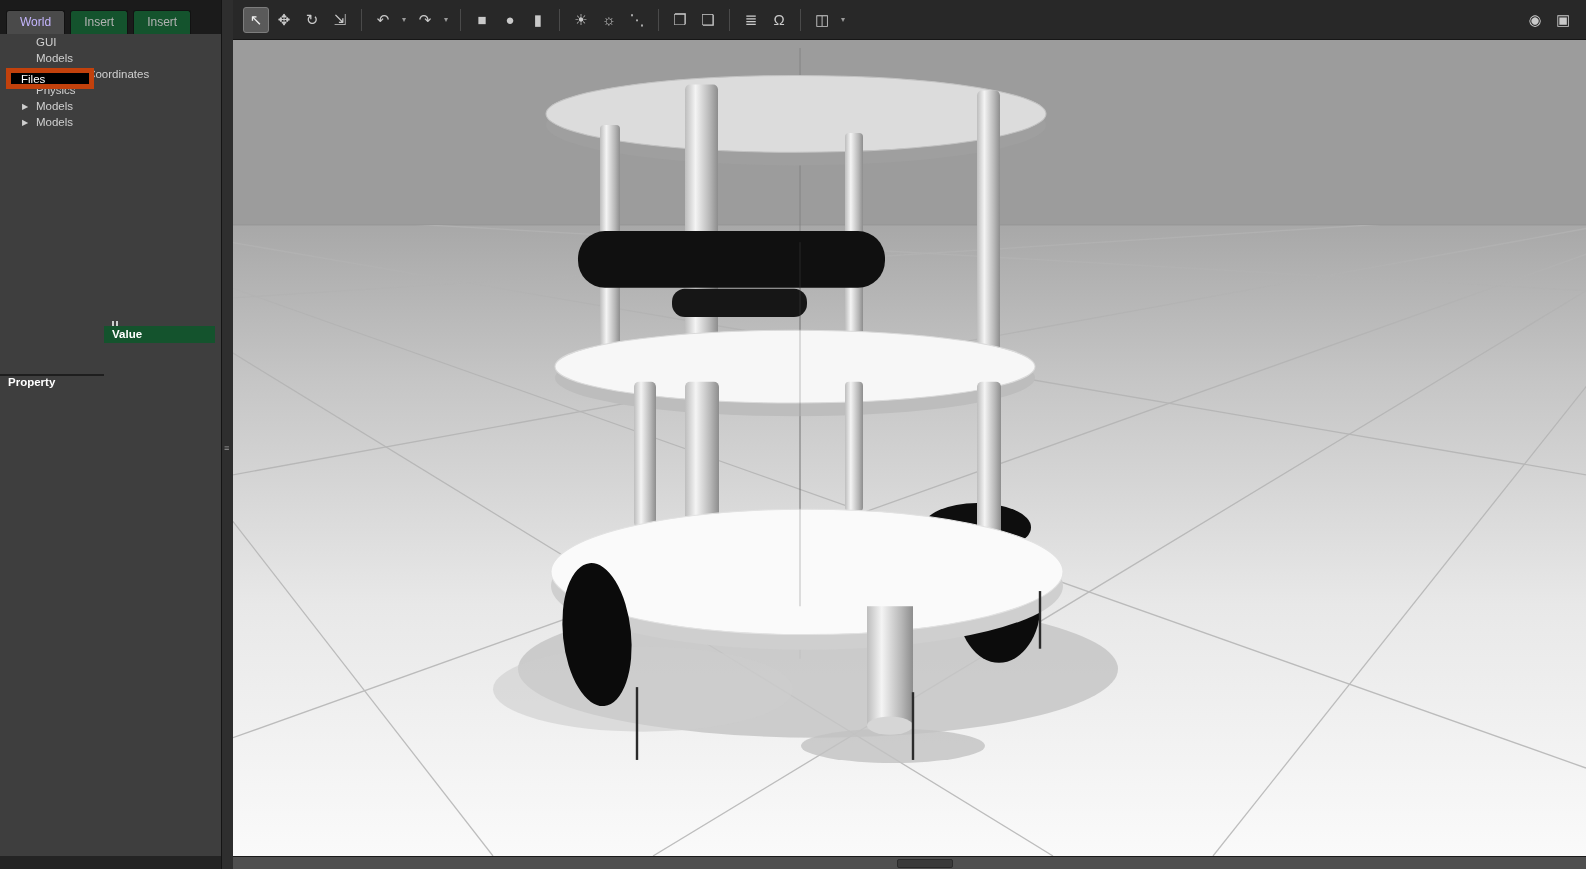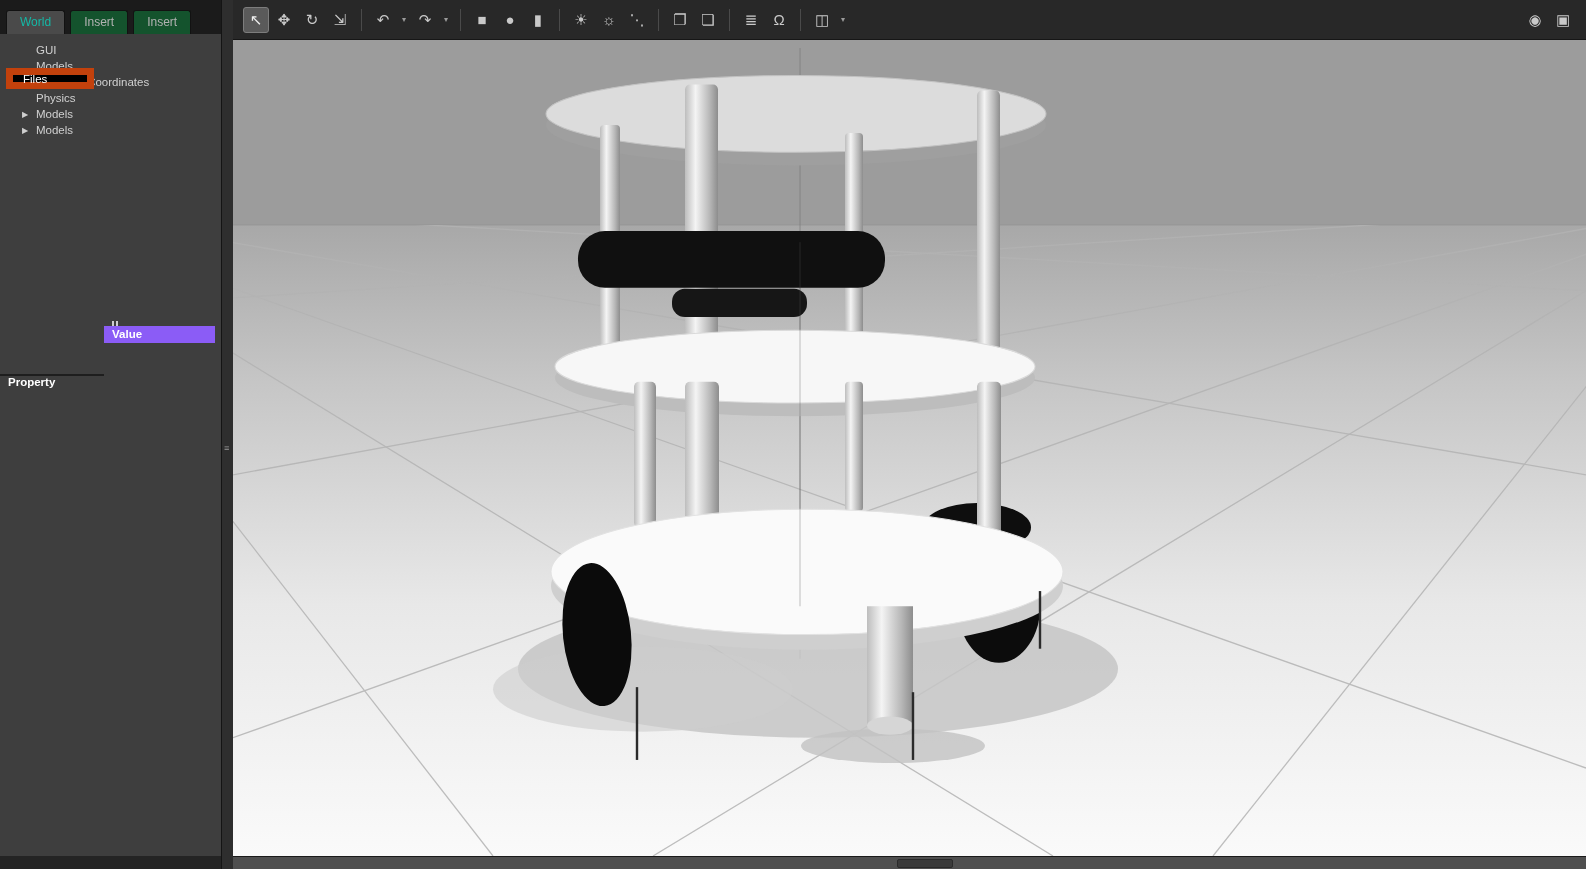--- a/index.html
+++ b/index.html
@@ -18,7 +18,7 @@
     height:34px;padding:4px 6px 0 6px;}
   .tab{padding:4px 13px 5px;font-size:12px;color:#b2b2b2;background:#14532d;
     border:1px solid #121212;border-bottom:none;border-radius:3px 3px 0 0;cursor:default;}
-  .tab.active{background:var(--tab-active);color:#14b8a6;}
+  .tab.active{background:var(--tab-active);color:#c4b5fd;}
   .tree{padding-top:8px;}
   .tree-item{height:16px;display:flex;align-items:center;font-size:11.5px;
     color:var(--text);padding-left:36px;}

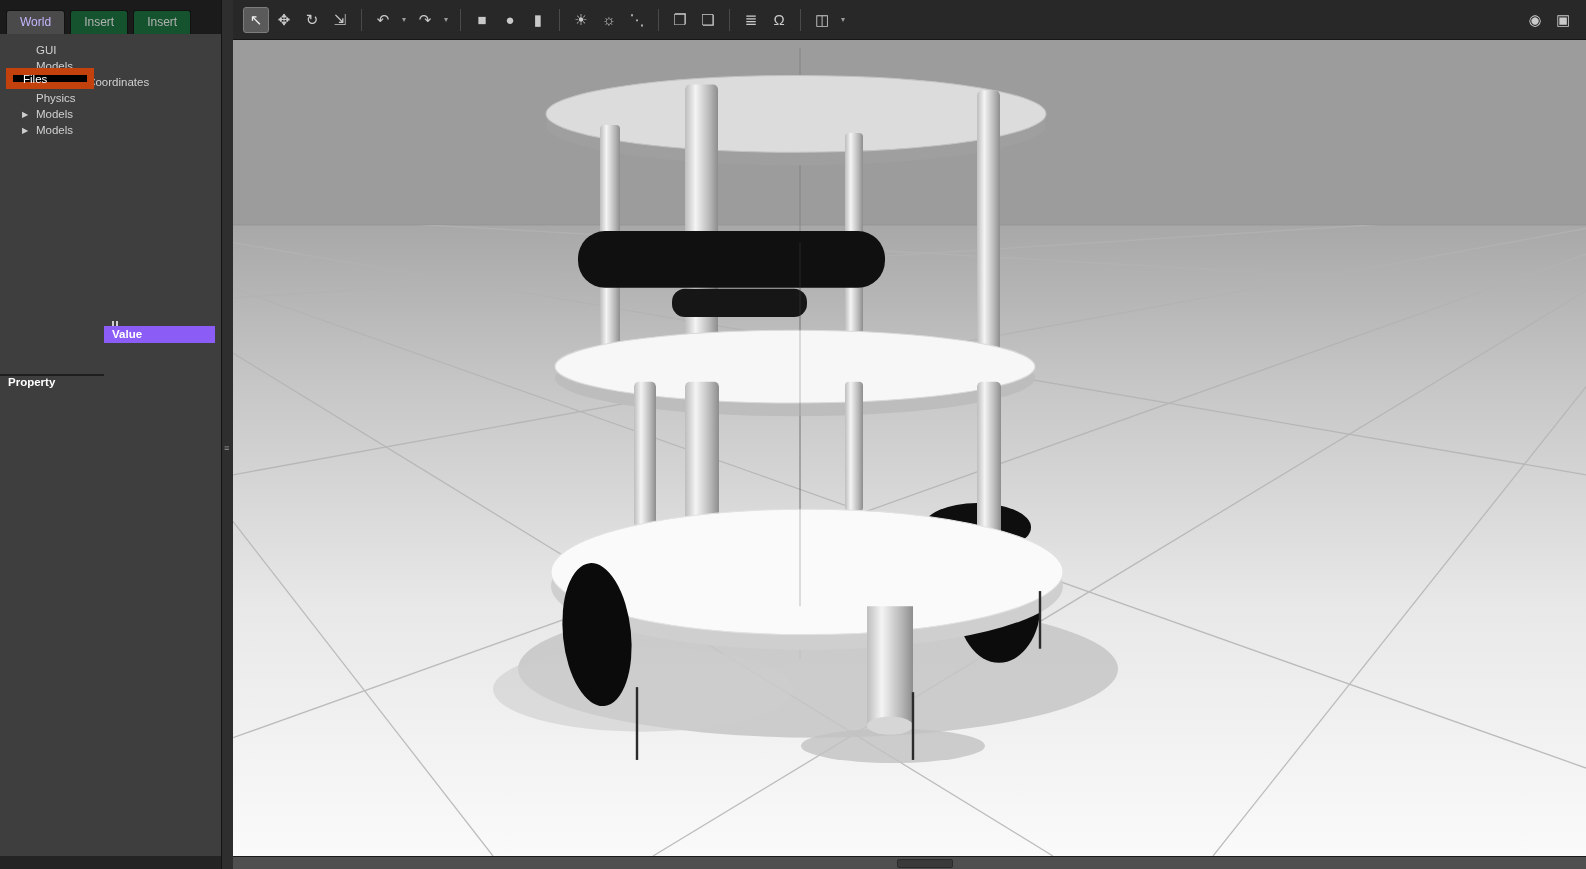--- a/index.html
+++ b/index.html
@@ -19,7 +19,7 @@
   .tab{padding:4px 13px 5px;font-size:12px;color:#b2b2b2;background:#14532d;
     border:1px solid #121212;border-bottom:none;border-radius:3px 3px 0 0;cursor:default;}
   .tab.active{background:var(--tab-active);color:#c4b5fd;}
-  .tree{padding-top:8px;}
+  .tree{}
   .tree-item{height:16px;display:flex;align-items:center;font-size:11.5px;
     color:var(--text);padding-left:36px;}
   .tree-item.expandable{padding-left:22px;}

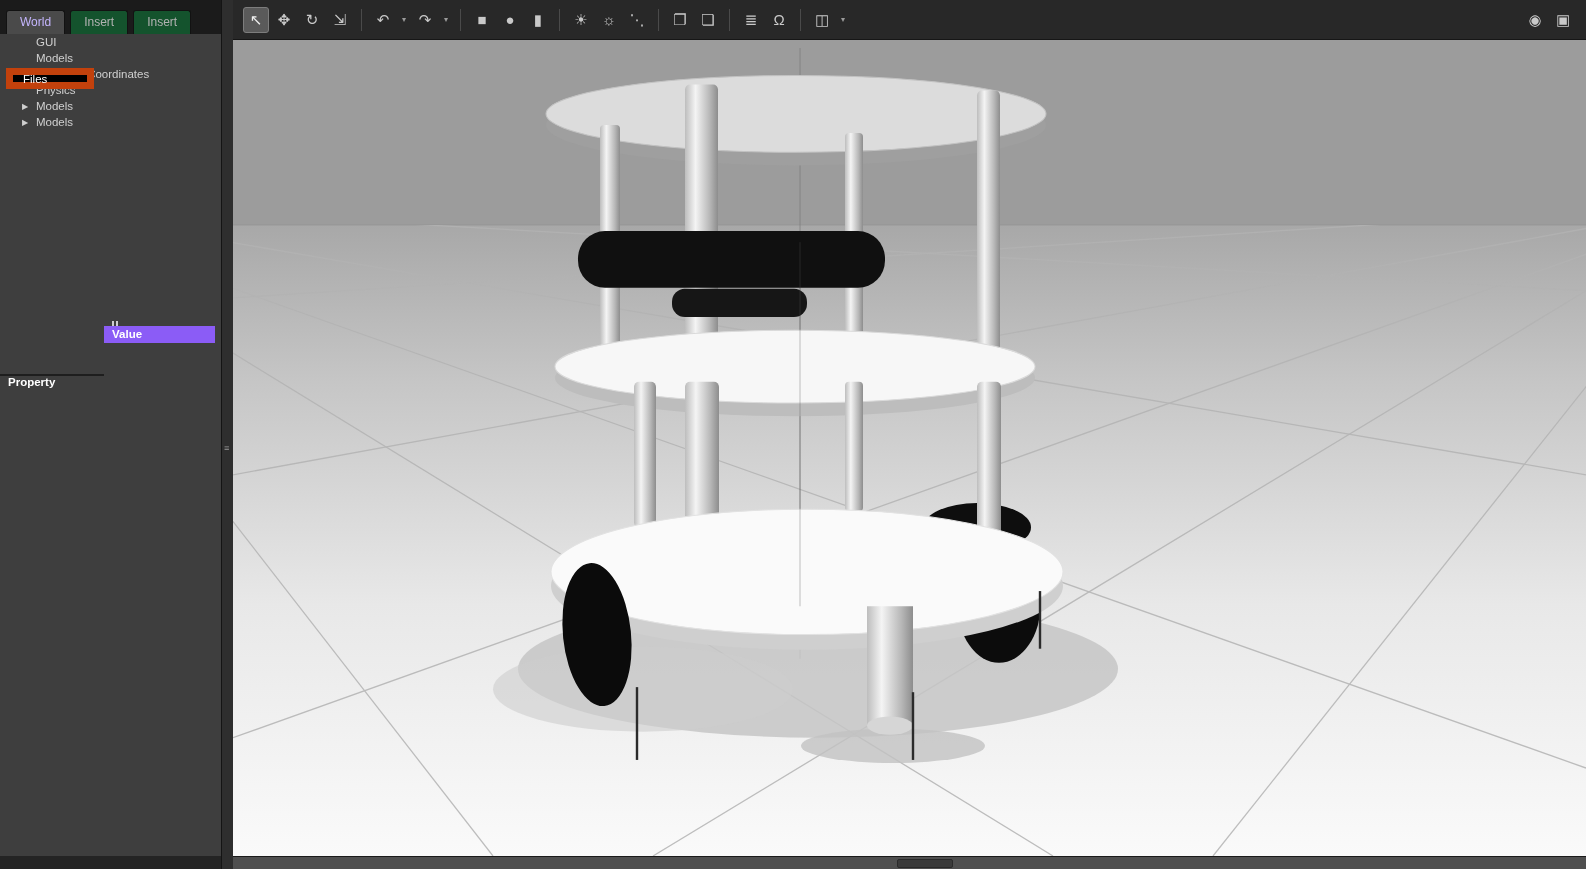--- a/index.html
+++ b/index.html
@@ -25,7 +25,7 @@
   .tree-item.expandable{padding-left:22px;}
   .expander{font-size:8px;color:#cfcfcf;width:14px;display:inline-block;}
   .tooltip{position:absolute;left:6px;top:68px;width:88px;height:21px;z-index:5;
-    background:#000;color:#fff;border:7px solid #c2410c;font-size:11.5px;
+    background:#000;color:#fff;border:5px solid #c2410c;font-size:11.5px;
     display:flex;align-items:center;padding-left:10px;}
   .prop-header{position:absolute;left:0;top:326px;width:215px;height:17px;display:flex;
     font-size:11.5px;font-weight:bold;color:#fff;}

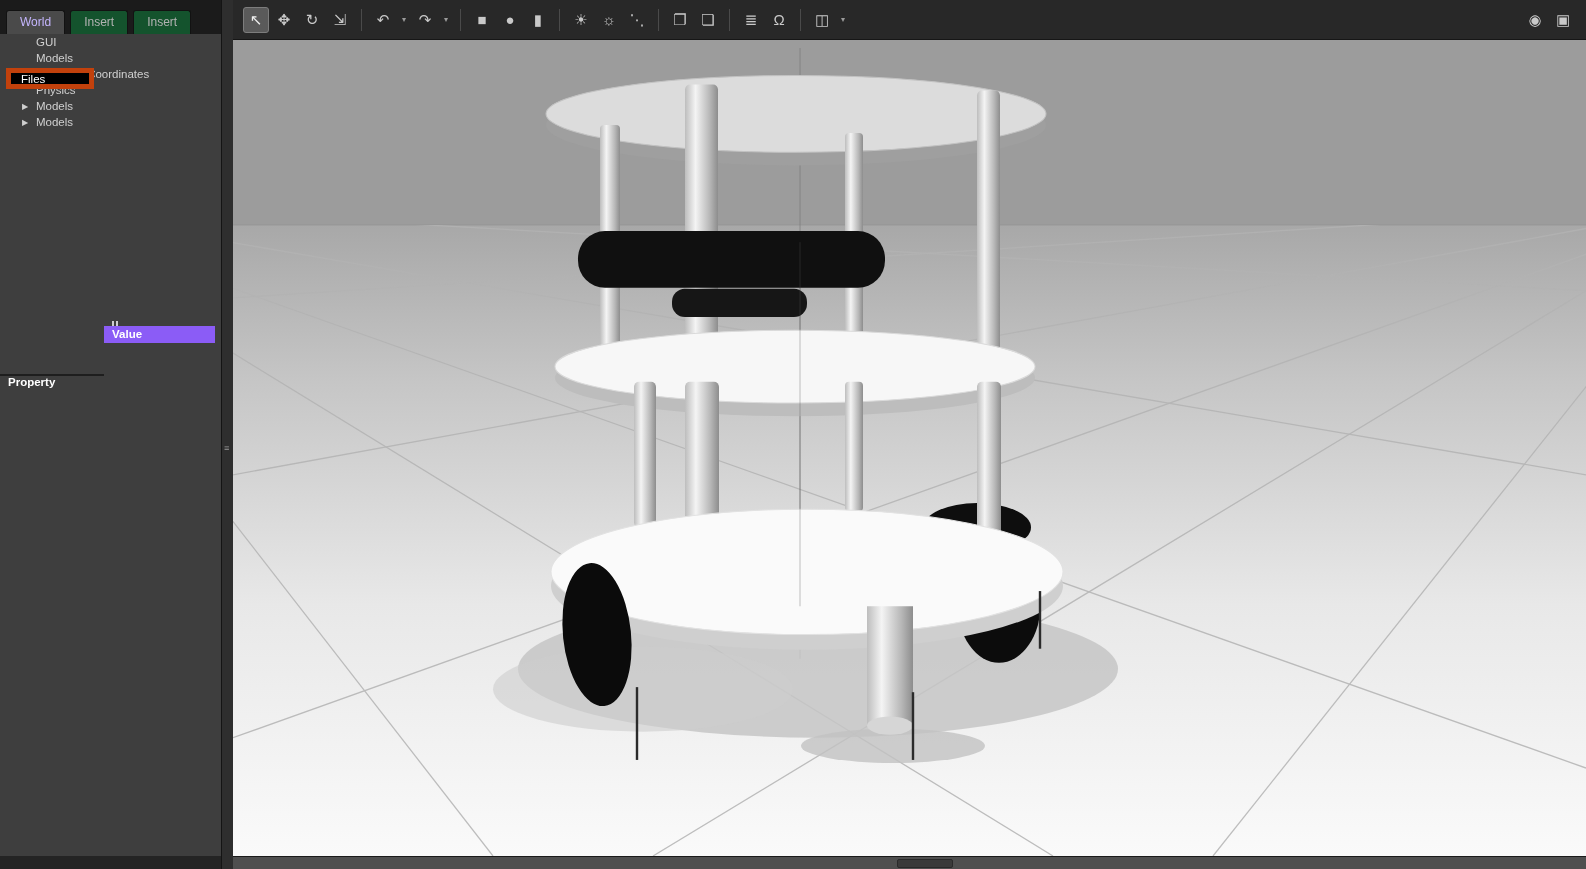--- a/index.html
+++ b/index.html
@@ -30,7 +30,7 @@
   .prop-header{position:absolute;left:0;top:326px;width:215px;height:17px;display:flex;
     font-size:11.5px;font-weight:bold;color:#fff;}
   .prop-cell-1{width:104px;background:#1e1e1e;padding:2px 0 0 8px;margin-top:48px;}
-  .prop-cell-2{flex:1;background:#8b5cf6;padding:2px 0 0 8px;position:relative;}
+  .prop-cell-2{flex:1;background:#14532d;padding:2px 0 0 8px;position:relative;}
   .col-resize{position:absolute;left:8px;top:-5px;width:6px;height:5px;
     border-left:2px solid #cfcfcf;border-right:2px solid #cfcfcf;}
   .sidebar-bottom{position:absolute;bottom:0;left:0;width:100%;height:13px;background:#242424;}

